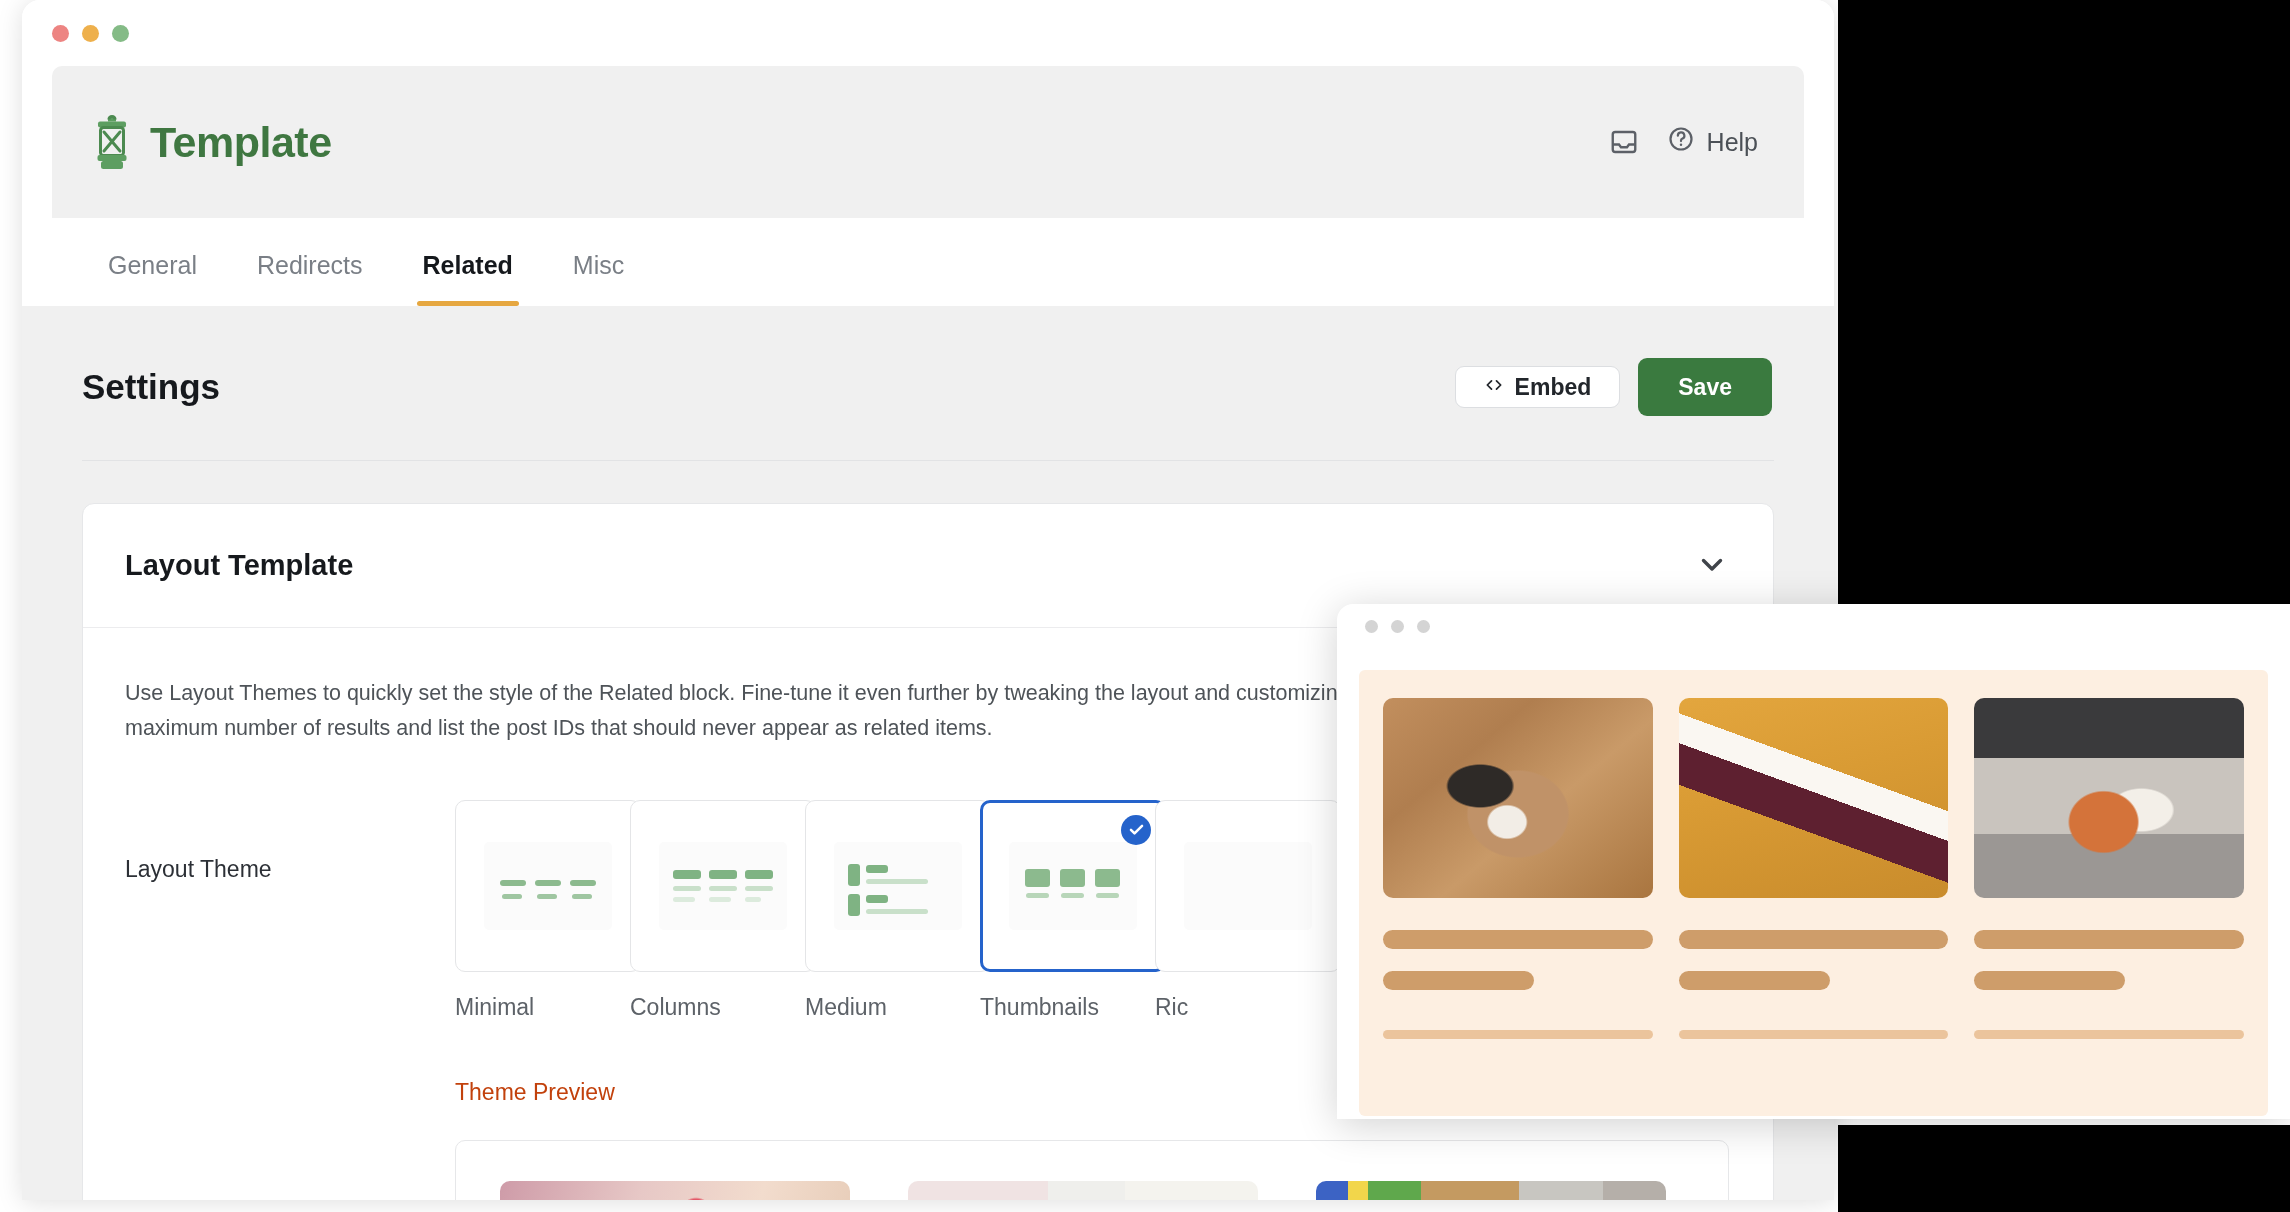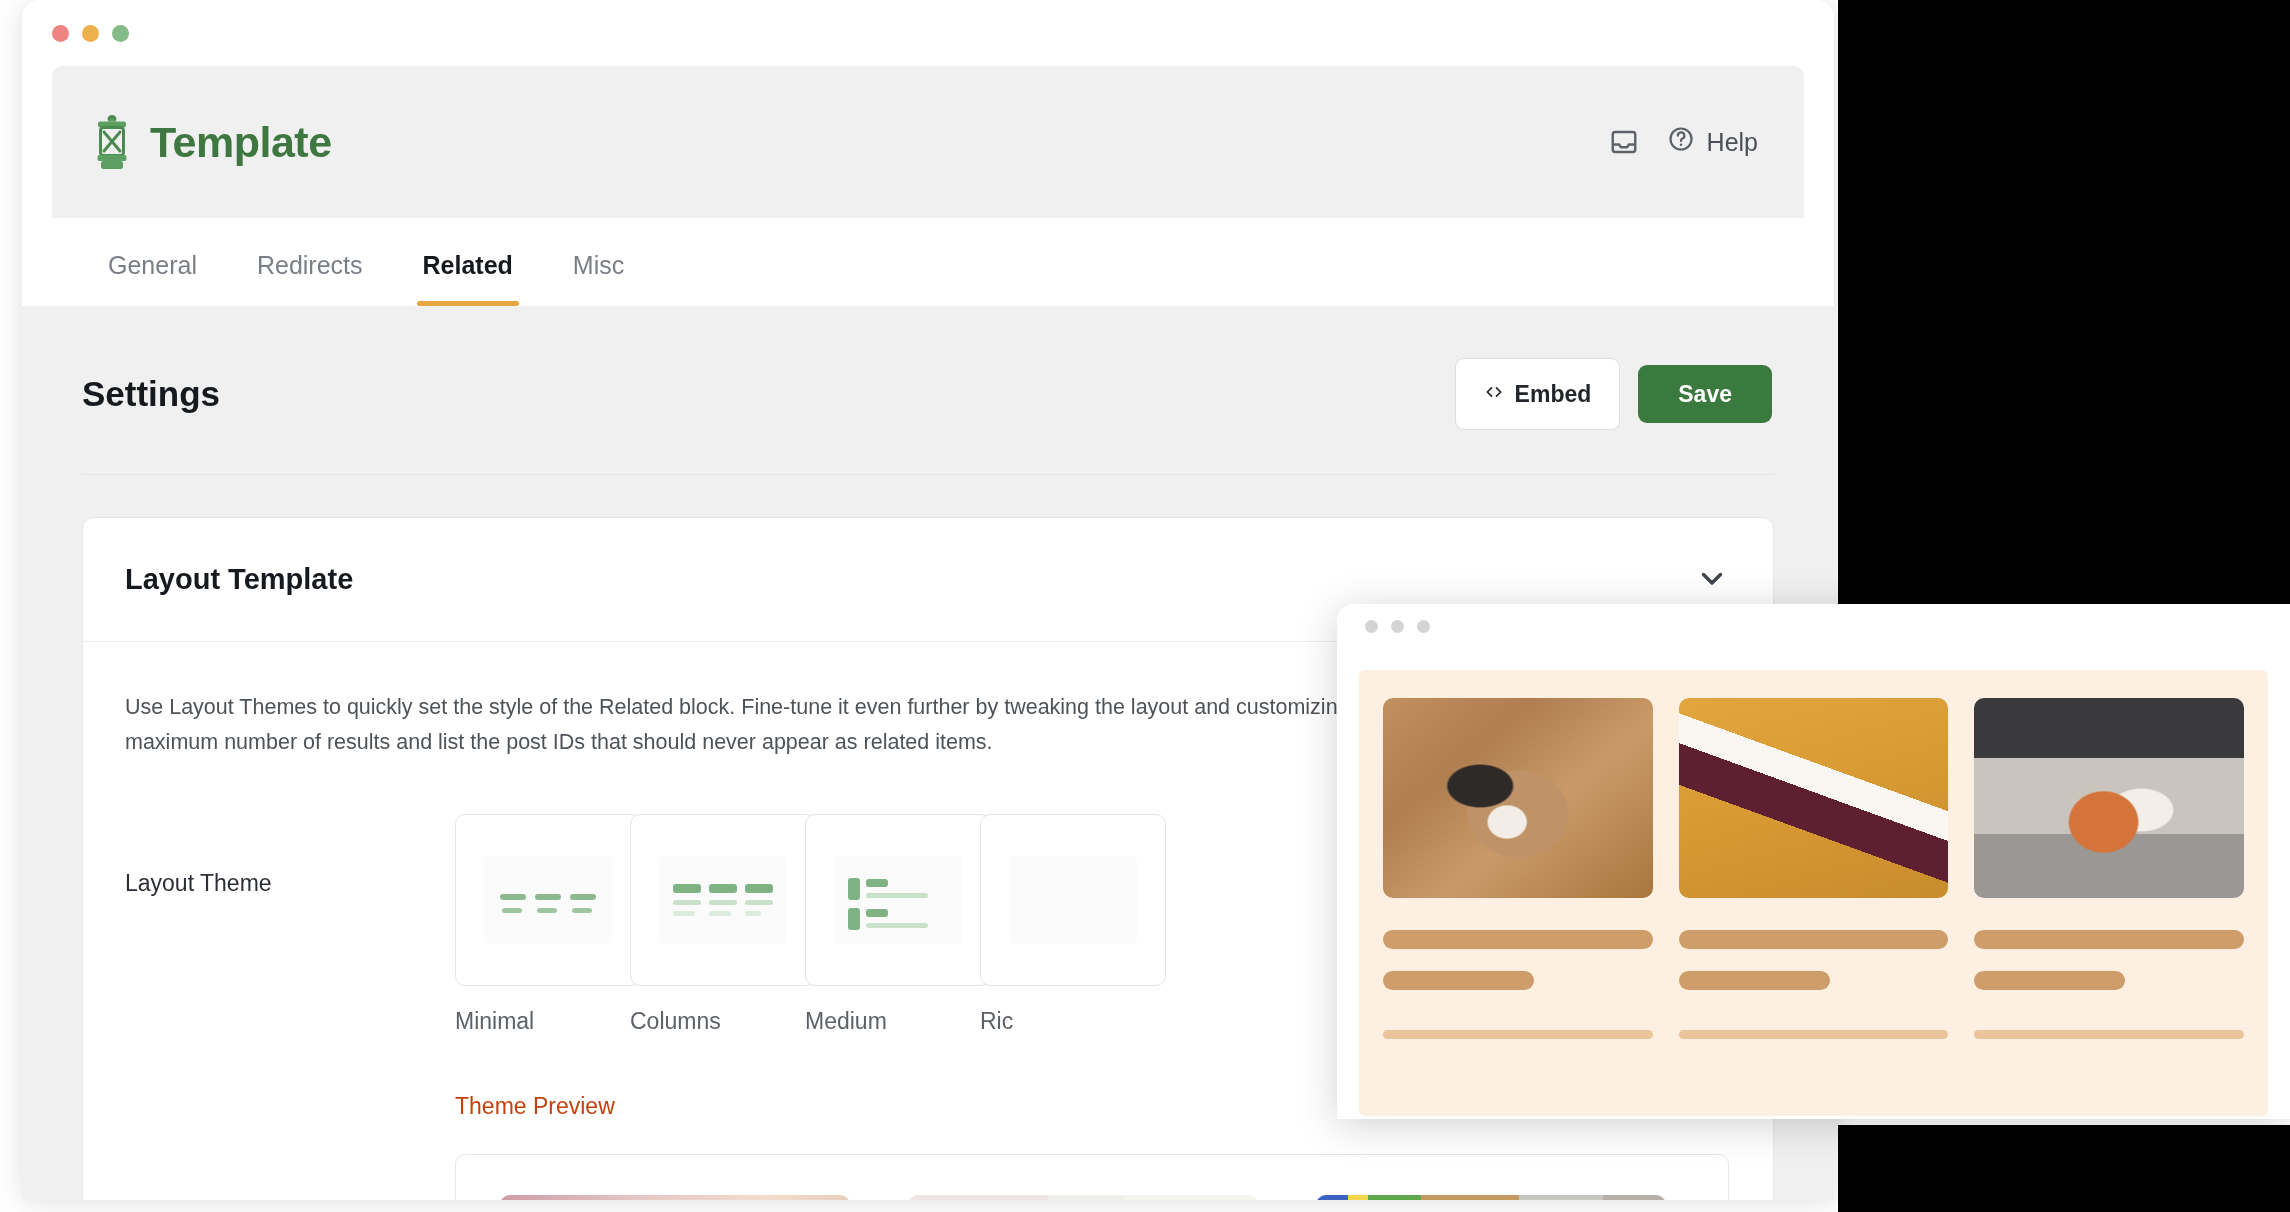--- a/index.html
+++ b/index.html
@@ -83,7 +83,7 @@
   }
   .btn-embed {
     background:#ffffff; color:#22262b; border:1px solid #dcdee1;
-    height: 72px; padding: 0 28px;
+    height: 42px; padding: 0 28px;
   }
   .btn-save {
     background:#3A7A3F; color:#ffffff; height: 58px; padding: 0 40px;

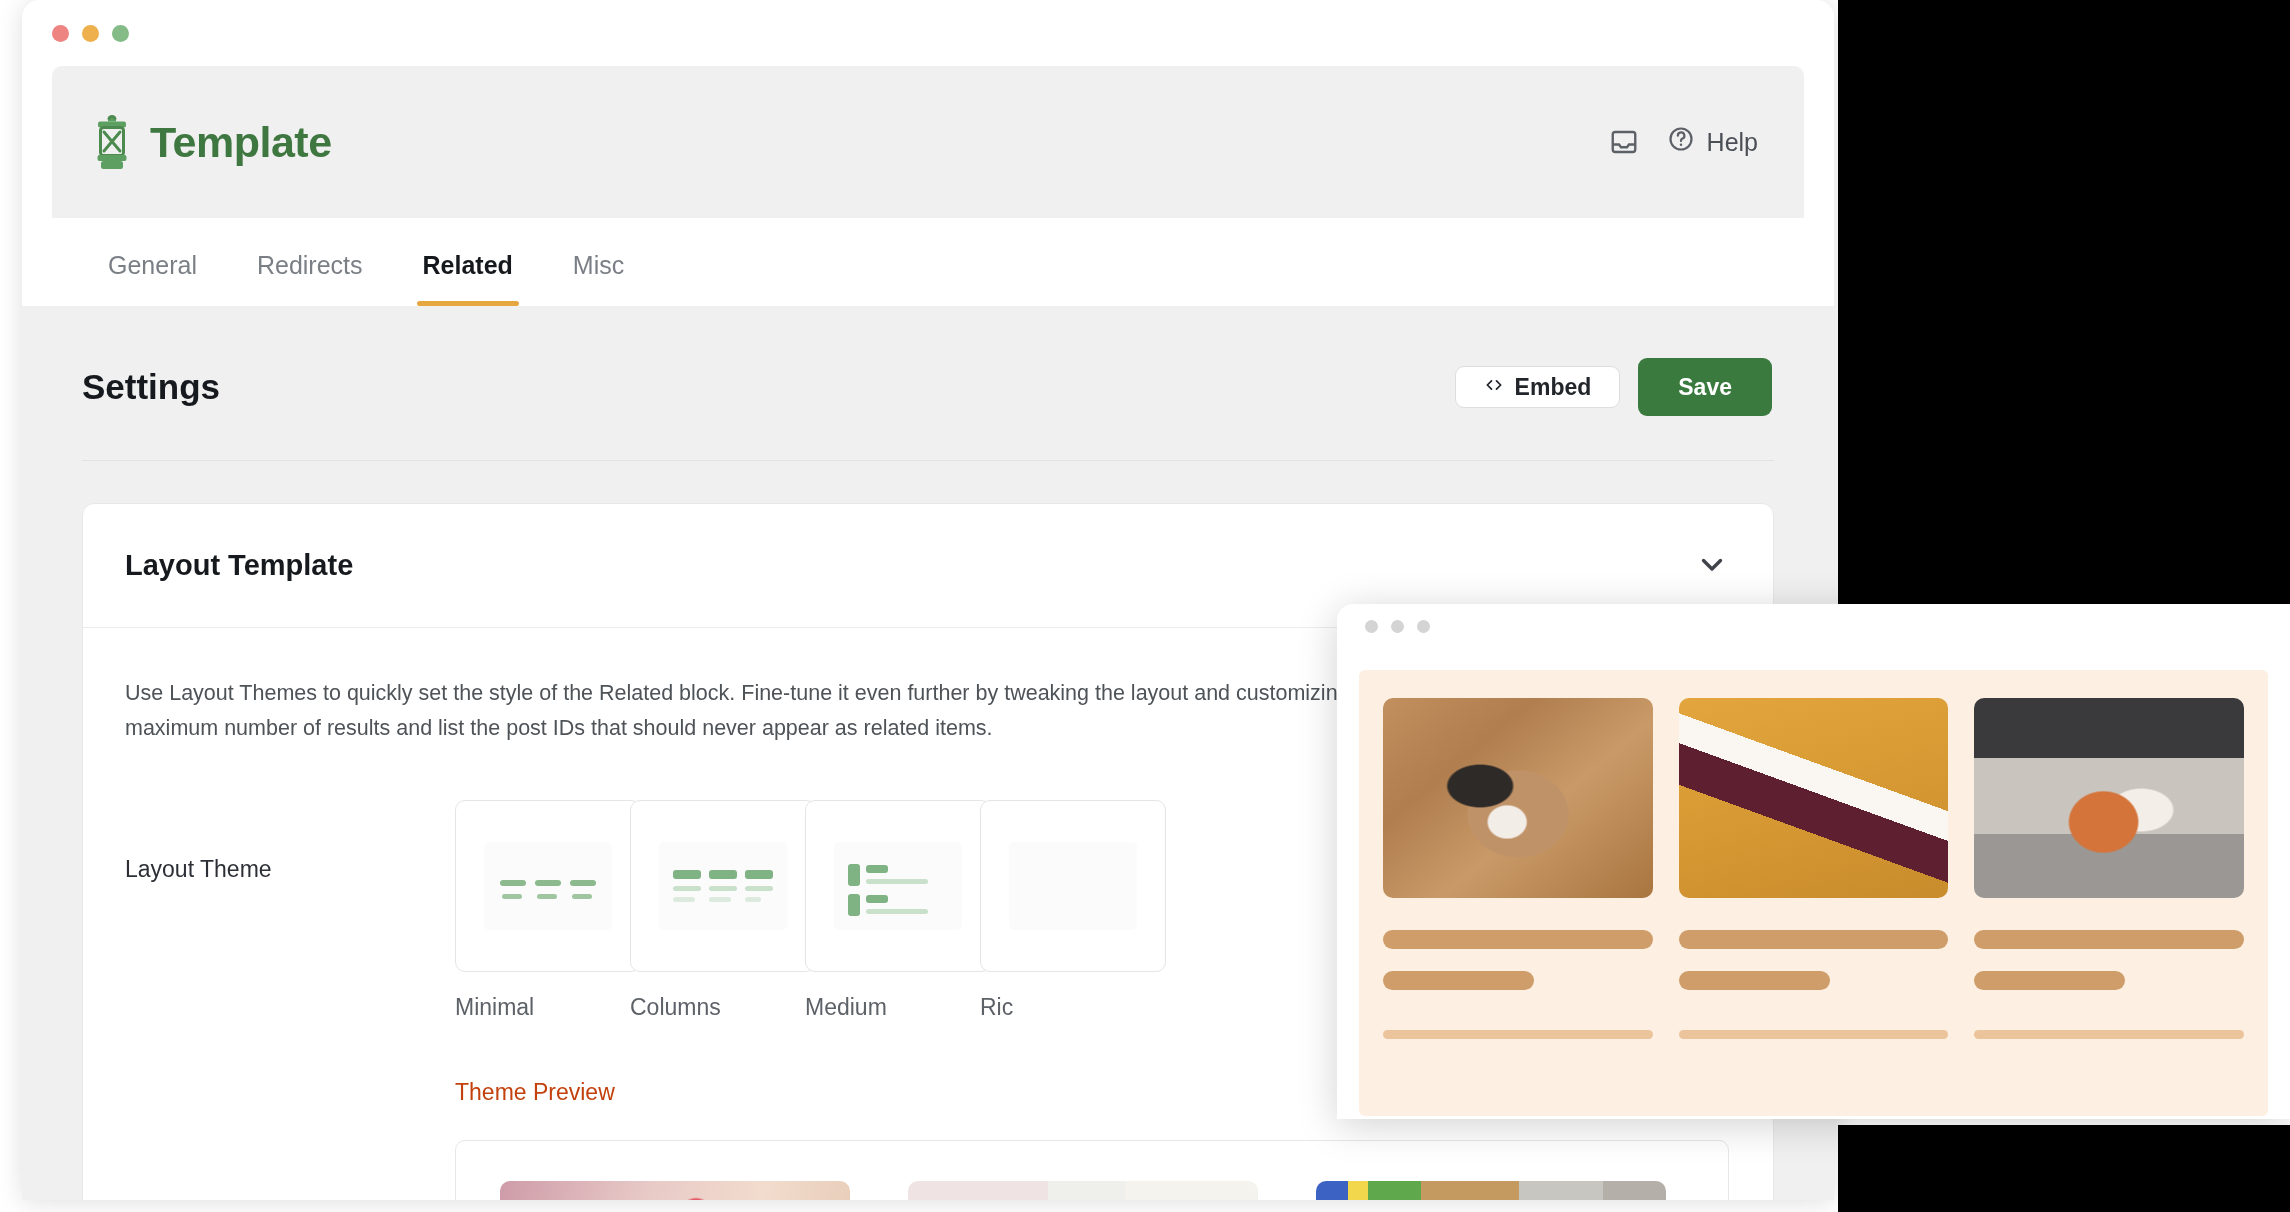--- a/index.html
+++ b/index.html
@@ -315,6 +315,26 @@
                 <div class="theme-name">Medium</div>
               </div>
 
+              <div class="theme-item">
+                <div class="theme-card selected">
+                  <div class="check-badge">
+                    <svg viewBox="0 0 24 24" width="19" height="19" fill="none" stroke="#ffffff" stroke-width="3.2" stroke-linecap="round" stroke-linejoin="round">
+                      <path d="M5 12.5l4.5 4.5L19 7.5"></path>
+                    </svg>
+                  </div>
+                  <div class="mini">
+                    <svg viewBox="0 0 128 88" width="128" height="88">
+                      <rect x="16" y="27" width="25" height="18" rx="3" fill="#8CBA8E"></rect>
+                      <rect x="51" y="27" width="25" height="18" rx="3" fill="#8CBA8E"></rect>
+                      <rect x="86" y="27" width="25" height="18" rx="3" fill="#8CBA8E"></rect>
+                      <rect x="17" y="51" width="23" height="5" rx="2.5" fill="#B8D6B9"></rect>
+                      <rect x="52" y="51" width="23" height="5" rx="2.5" fill="#B8D6B9"></rect>
+                      <rect x="87" y="51" width="23" height="5" rx="2.5" fill="#B8D6B9"></rect>
+                    </svg>
+                  </div>
+                </div>
+                <div class="theme-name">Thumbnails</div>
+              </div>
 
               <div class="theme-item">
                 <div class="theme-card">

